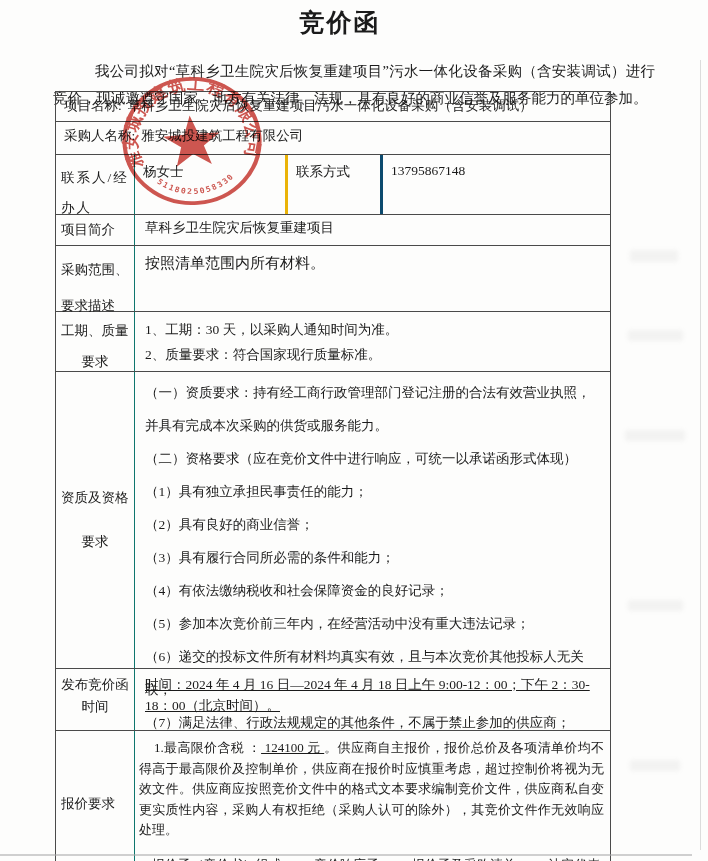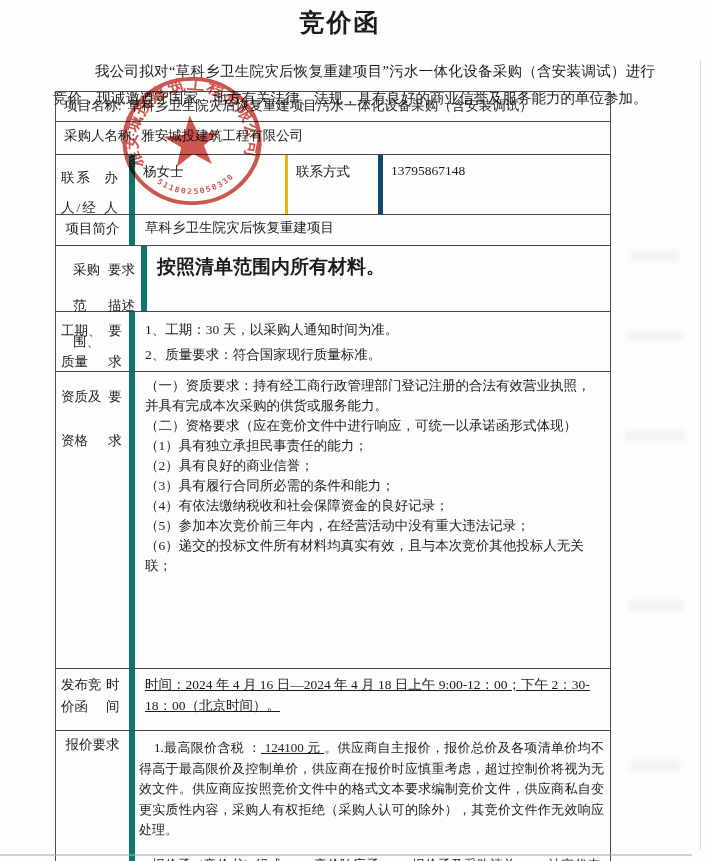--- a/index.html
+++ b/index.html
@@ -16,8 +16,8 @@
   .row:last-child{border-bottom:none;}
   .r1{height:30px}.r2{height:33px}.r3{height:60px}.r4{height:31px}.r5{height:66px}
   .r6{height:60px}.r7{height:297px}.r8{height:62px}.r9{height:145px}
-  .lc{flex:0 0 79px;width:79px;box-sizing:border-box;border-right:6px solid #0f766e;
-      padding:3px 5px;display:flex;justify-content:center;line-height:22px;}
+  .lc{flex:0 0 79px;width:79px;box-sizing:border-box;border-right:1px solid #0f766e;
+      padding:3px 5px;display:flex;flex-direction:column;justify-content:center;line-height:22px;}
   .cc{flex:1;box-sizing:border-box;padding:4px 10px;}
   .full{flex:1;box-sizing:border-box;padding:5px 8px;white-space:nowrap;overflow:hidden;}
   .full .lbl{margin-right:6px;}

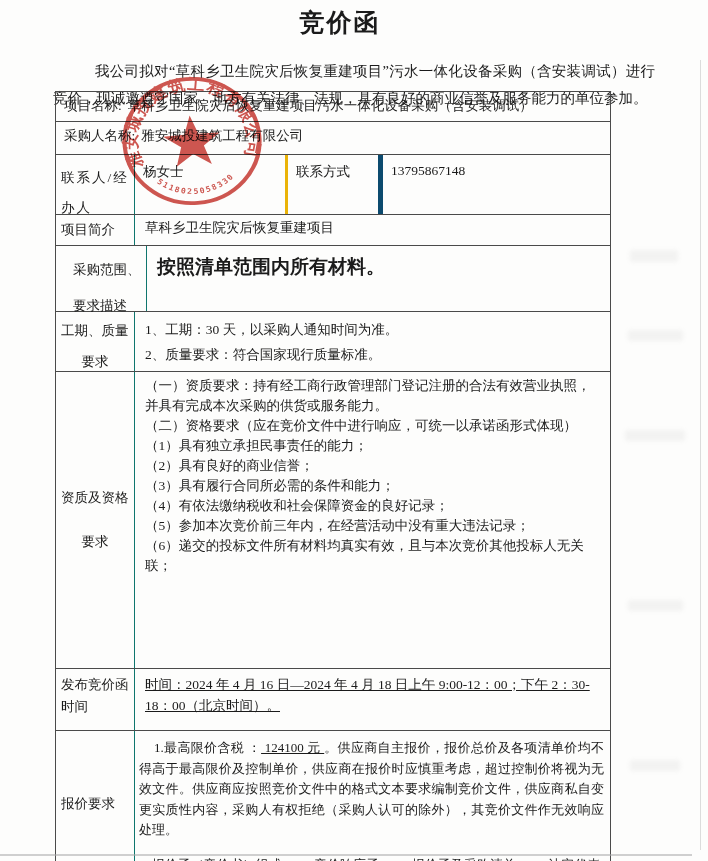--- a/index.html
+++ b/index.html
@@ -29,7 +29,7 @@
   .lc8{line-height:22px;padding-top:5px;}
   .l2c{text-align:center;}
   .c-name{flex:0 0 153px;box-sizing:border-box;border-right:3px solid #eab308;padding:8px 8px 0;}
-  .c-plabel{flex:0 0 95px;box-sizing:border-box;border-right:5px solid #0c4a6e;padding:8px 8px 0;}
+  .c-plabel{flex:0 0 95px;box-sizing:border-box;border-right:3px solid #0c4a6e;padding:8px 8px 0;}
   .c-phone{flex:1;box-sizing:border-box;padding:8px 8px 0;}
   .cc-top{padding-top:8px;}
   .bold-sans{font-family:"Liberation Sans","DejaVu Sans",sans-serif;font-weight:bold;font-size:19px;}

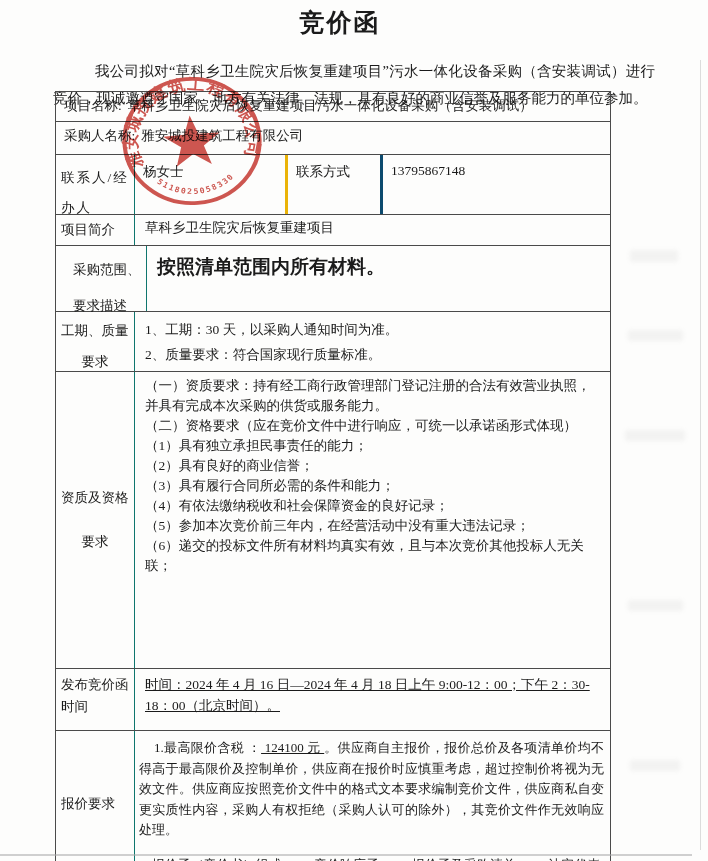--- a/index.html
+++ b/index.html
@@ -23,7 +23,7 @@
   .full .lbl{margin-right:6px;}
   .lc-top{justify-content:flex-start;padding-top:8px;}
   .lc3{line-height:30px;letter-spacing:2px;}
-  .lc5{line-height:36px;padding-top:6px;margin-left:12px;}
+  .lc5{line-height:36px;padding-top:6px;}
   .lc6{line-height:31px;justify-content:space-between;}
   .lc7{line-height:44px;}
   .lc8{line-height:22px;padding-top:5px;}

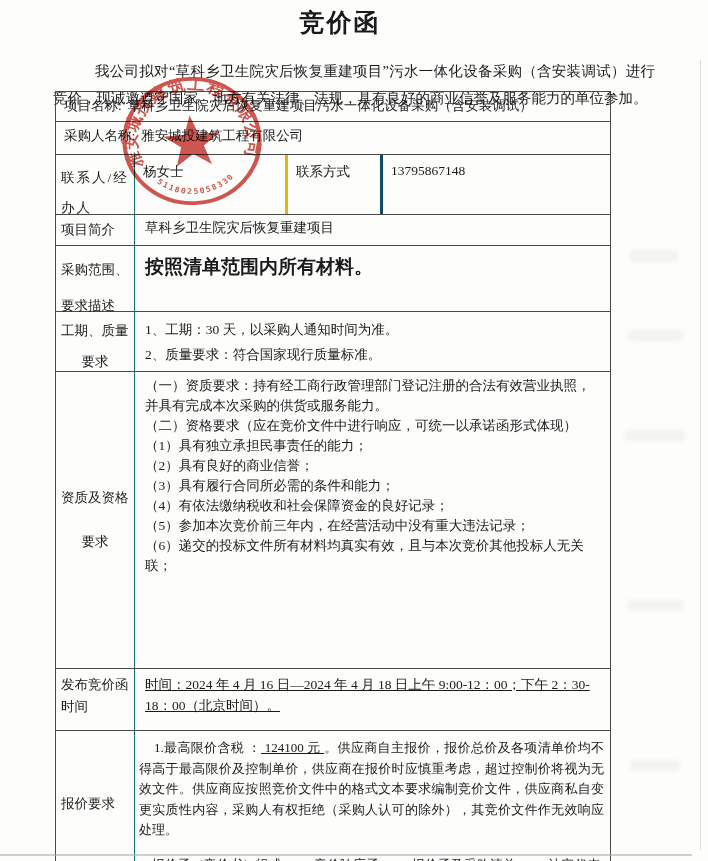--- a/index.html
+++ b/index.html
@@ -32,7 +32,7 @@
   .c-plabel{flex:0 0 95px;box-sizing:border-box;border-right:3px solid #0c4a6e;padding:8px 8px 0;}
   .c-phone{flex:1;box-sizing:border-box;padding:8px 8px 0;}
   .cc-top{padding-top:8px;}
-  .bold-sans{font-family:"Liberation Sans","DejaVu Sans",sans-serif;font-weight:bold;font-size:19px;}
+  .bold-sans{font-family:"Liberation Sans","DejaVu Sans",sans-serif;font-weight:normal;font-size:15px;}
   .r6 .cc{line-height:25px;padding-top:5px;}
   .r7 .cc p{margin:0;line-height:20px;}
   .r8 .cc{line-height:21px;padding-top:5px;text-decoration:underline;}

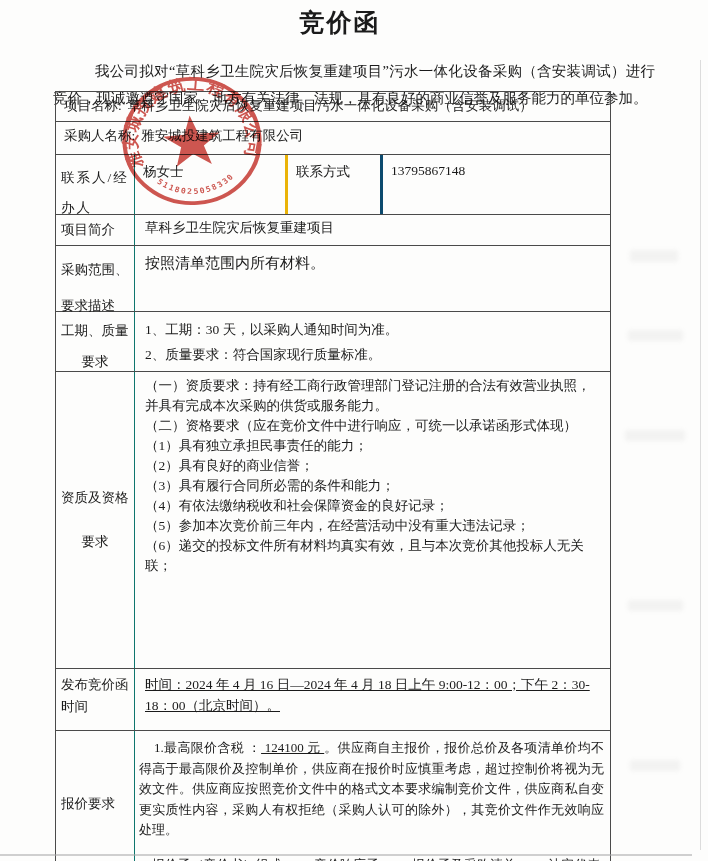--- a/index.html
+++ b/index.html
@@ -34,7 +34,7 @@
   .cc-top{padding-top:8px;}
   .bold-sans{font-family:"Liberation Sans","DejaVu Sans",sans-serif;font-weight:normal;font-size:15px;}
   .r6 .cc{line-height:25px;padding-top:5px;}
-  .r7 .cc p{margin:0;line-height:20px;}
+  .r7 .cc p{margin:0;line-height:33px;}
   .r8 .cc{line-height:21px;padding-top:5px;text-decoration:underline;}
   .r9 .cc{font-size:13px;padding:4px 6px 0 4px;}
   .r9 .cc .p1{margin:3px 0 0;line-height:20.5px;text-indent:15px;text-align:justify;}

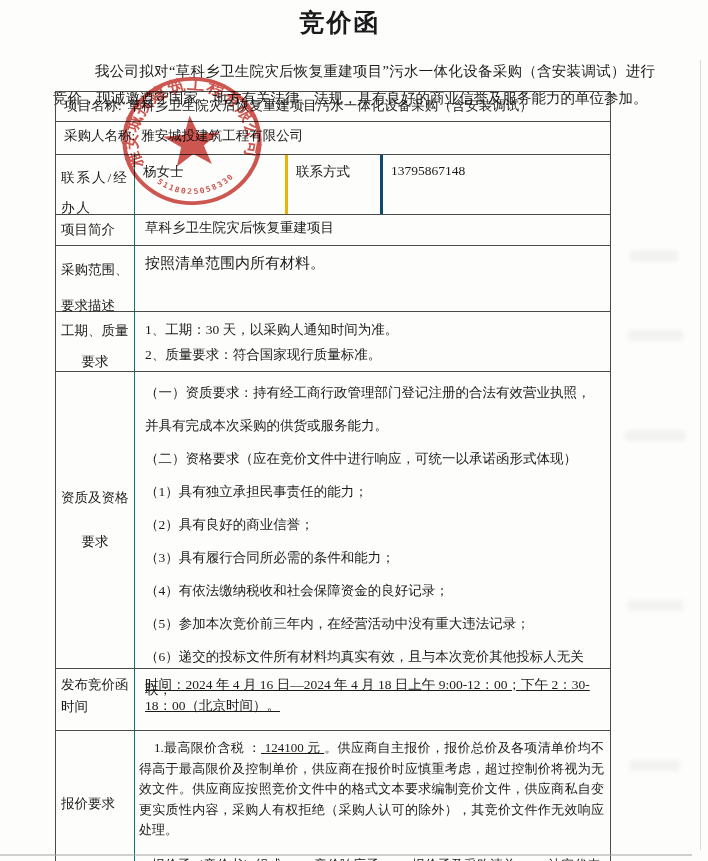--- a/index.html
+++ b/index.html
@@ -26,7 +26,7 @@
   .lc5{line-height:36px;padding-top:6px;}
   .lc6{line-height:31px;justify-content:space-between;}
   .lc7{line-height:44px;}
-  .lc8{line-height:22px;padding-top:5px;}
+  .lc8{line-height:22px;padding-top:5px;text-align:center;}
   .l2c{text-align:center;}
   .c-name{flex:0 0 153px;box-sizing:border-box;border-right:3px solid #eab308;padding:8px 8px 0;}
   .c-plabel{flex:0 0 95px;box-sizing:border-box;border-right:3px solid #0c4a6e;padding:8px 8px 0;}

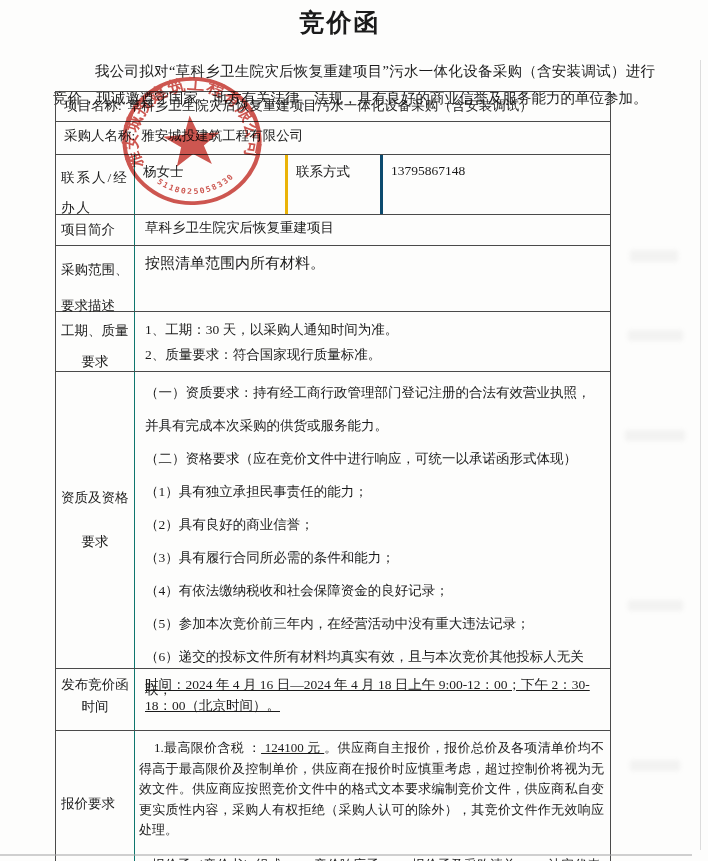--- a/index.html
+++ b/index.html
@@ -120,6 +120,7 @@
         <p>（4）有依法缴纳税收和社会保障资金的良好记录；</p>
         <p>（5）参加本次竞价前三年内，在经营活动中没有重大违法记录；</p>
         <p>（6）递交的投标文件所有材料均真实有效，且与本次竞价其他投标人无关联；</p>
+        <p>（7）满足法律、行政法规规定的其他条件，不属于禁止参加的供应商；</p>
       </div>
     </div>
 

